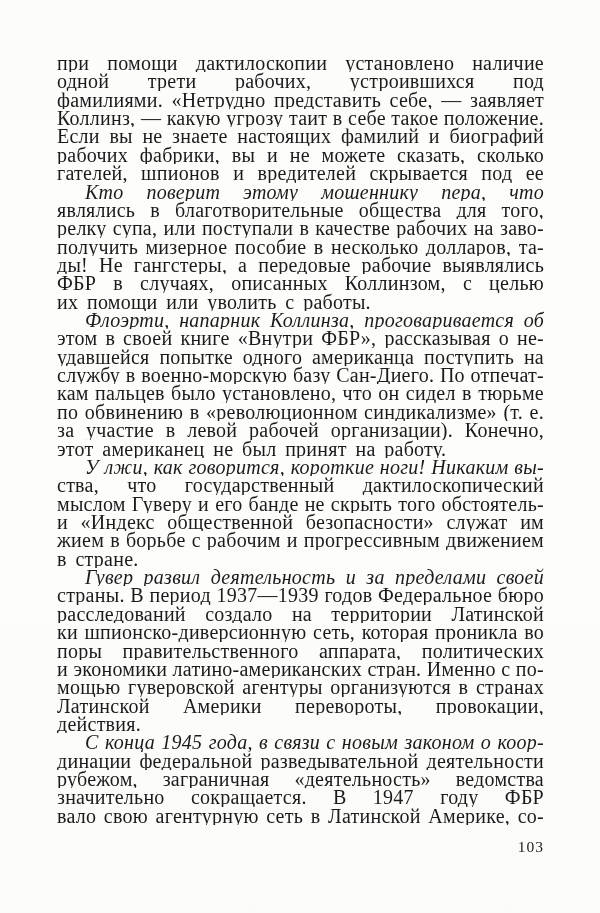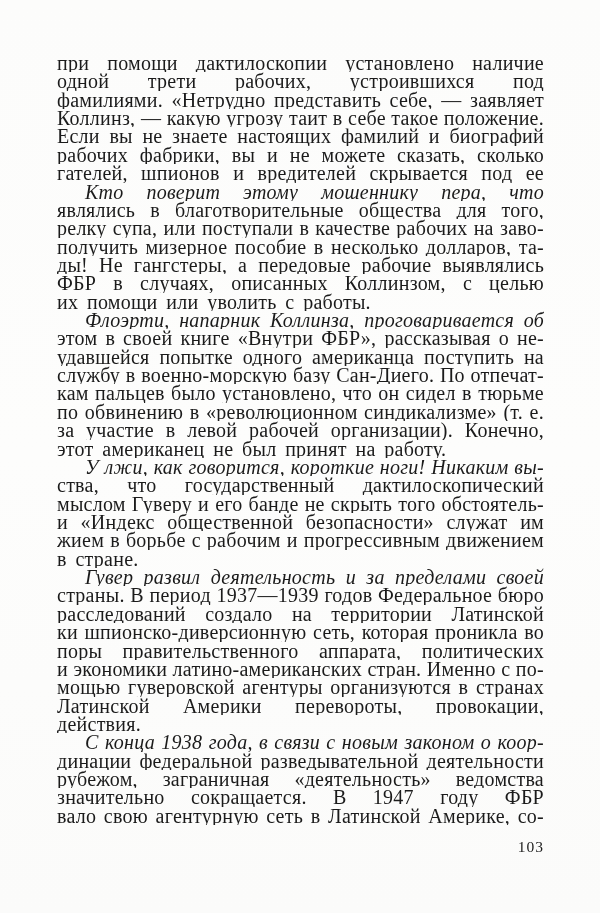--- a/index.html
+++ b/index.html
@@ -95,7 +95,7 @@
       <div class="line">мощью гуверовской агентуры организуются в странах</div>
       <div class="line">Латинской Америки перевороты, провокации, подрывные</div>
       <div class="line no-just">действия.</div>
-      <div class="line indent">С конца 1938 года, в связи с новым законом о коор-</div>
+      <div class="line indent">С конца 1945 года, в связи с новым законом о коор-</div>
       <div class="line">динации федеральной разведывательной деятельности за</div>
       <div class="line">рубежом, заграничная «деятельность» ведомства Гувера</div>
       <div class="line">значительно сокращается. В 1947 году ФБР ликвидиро-</div>

